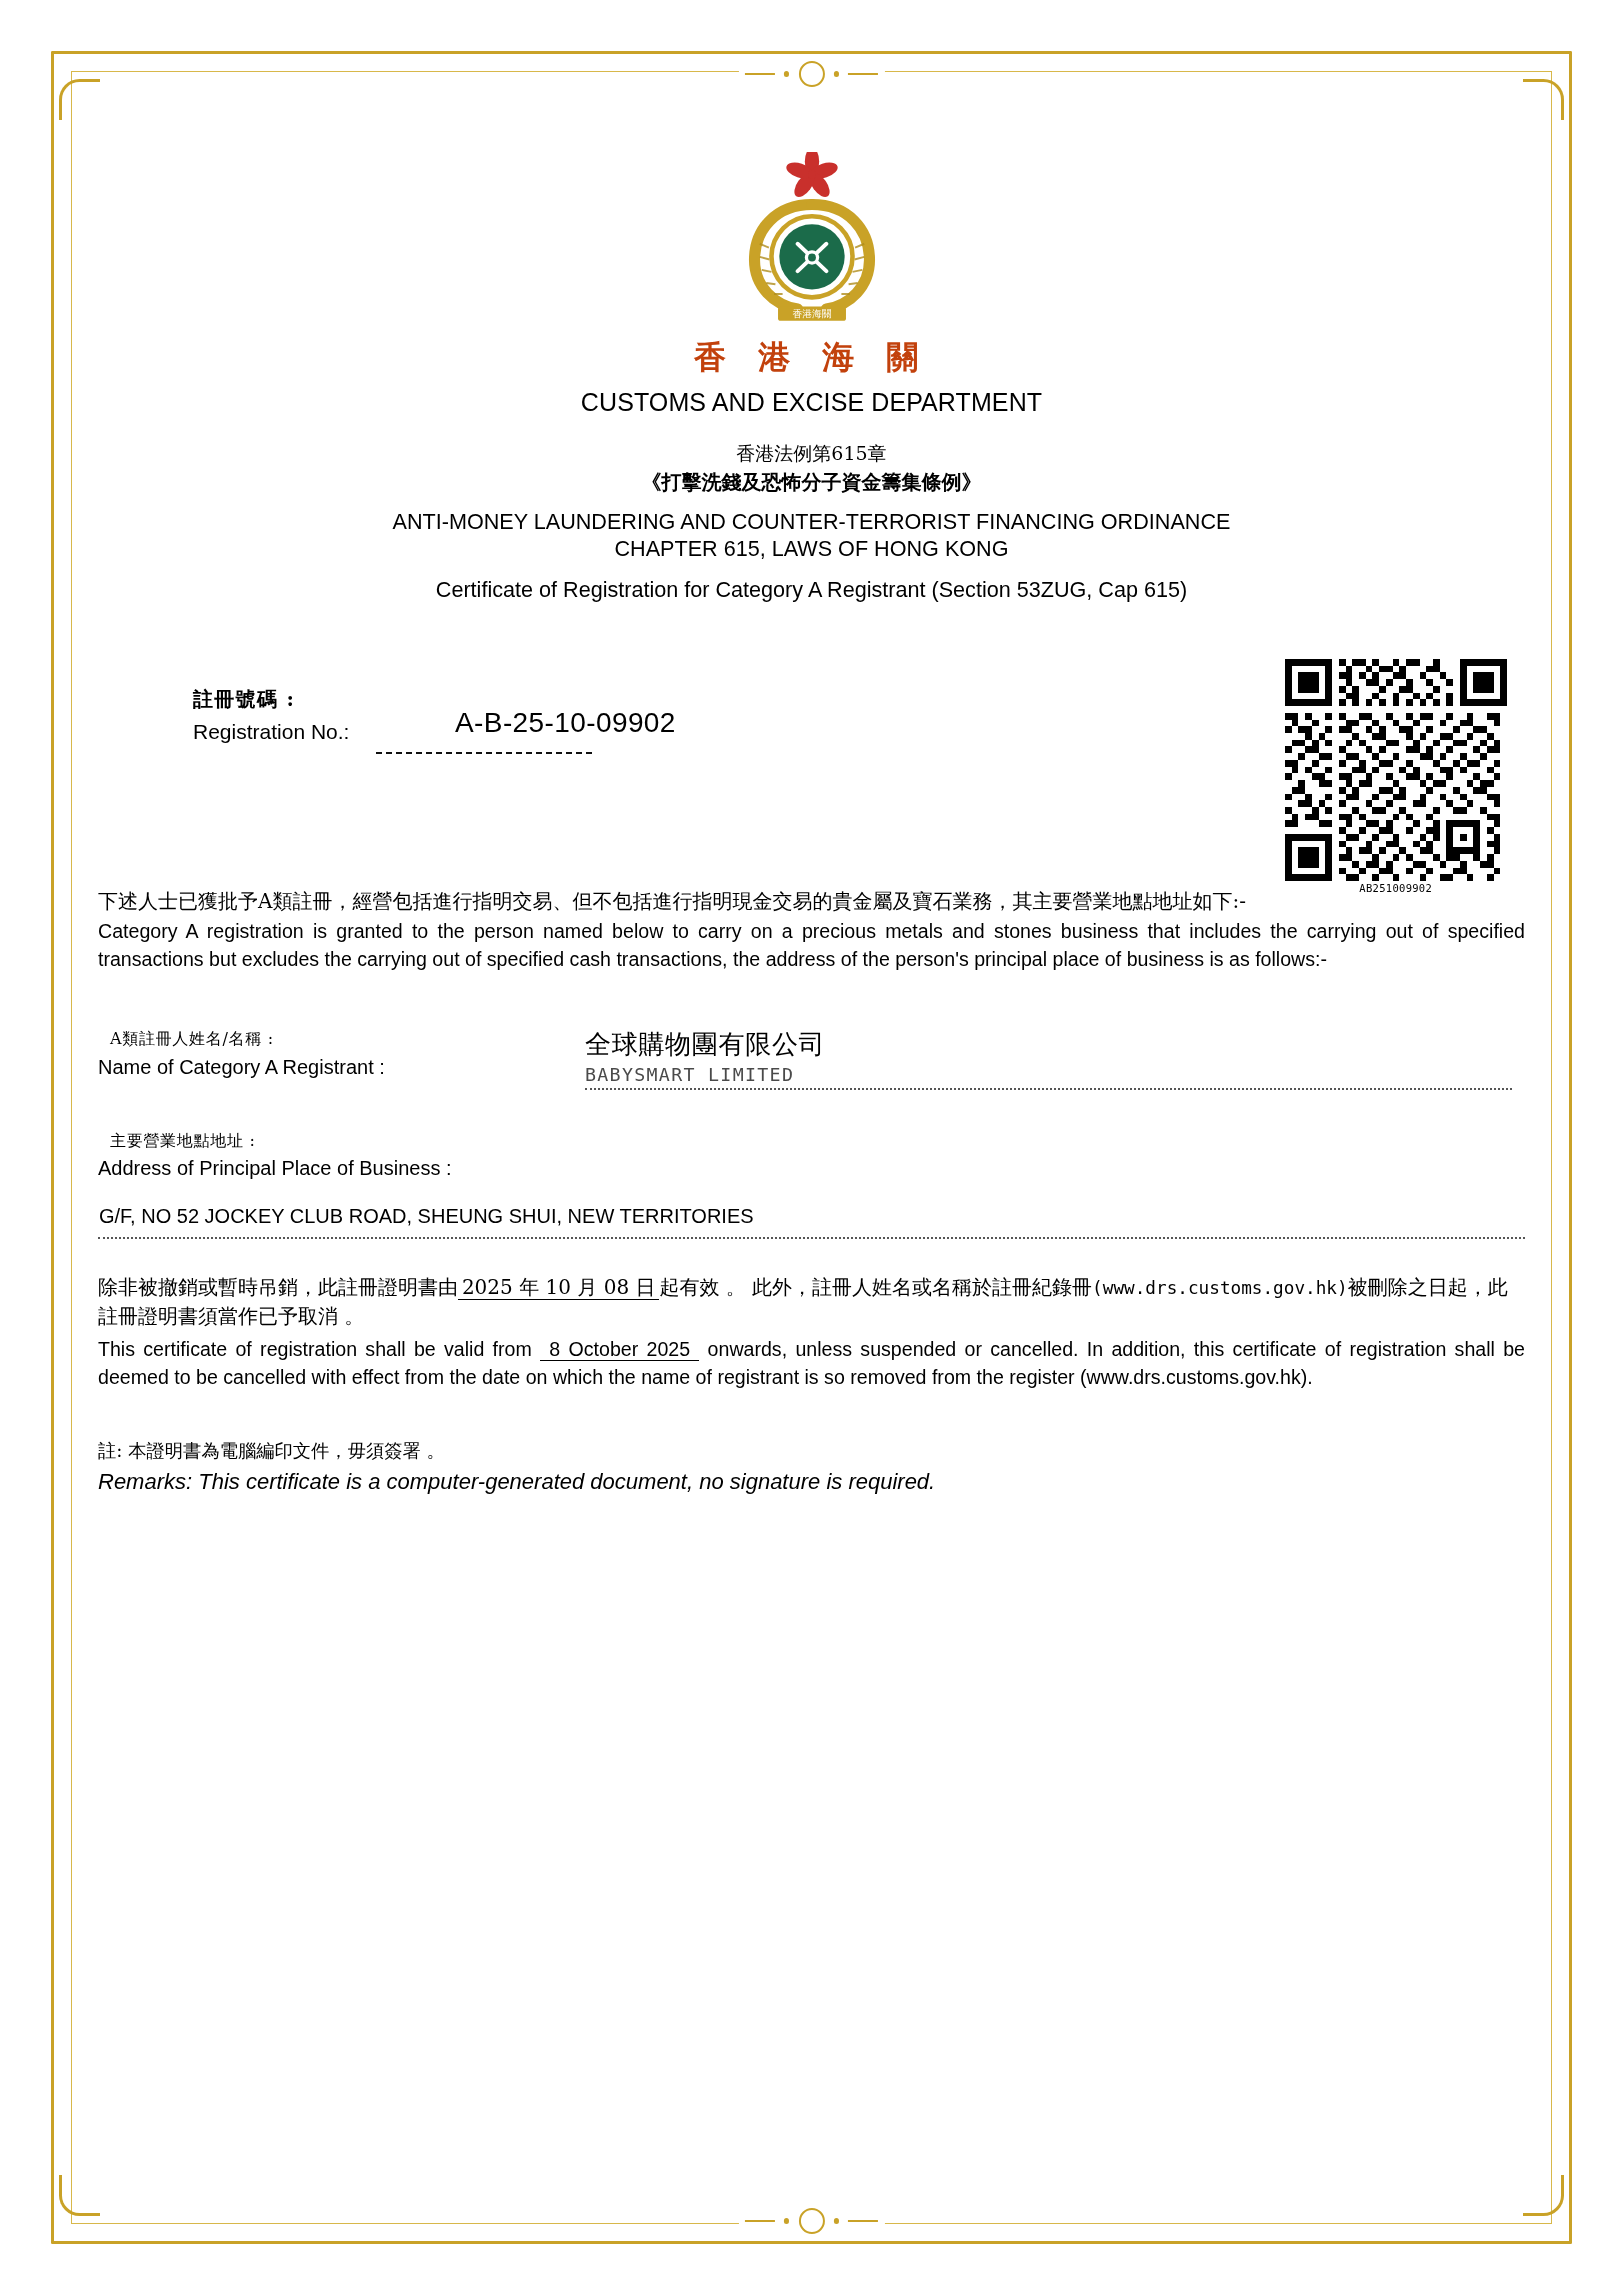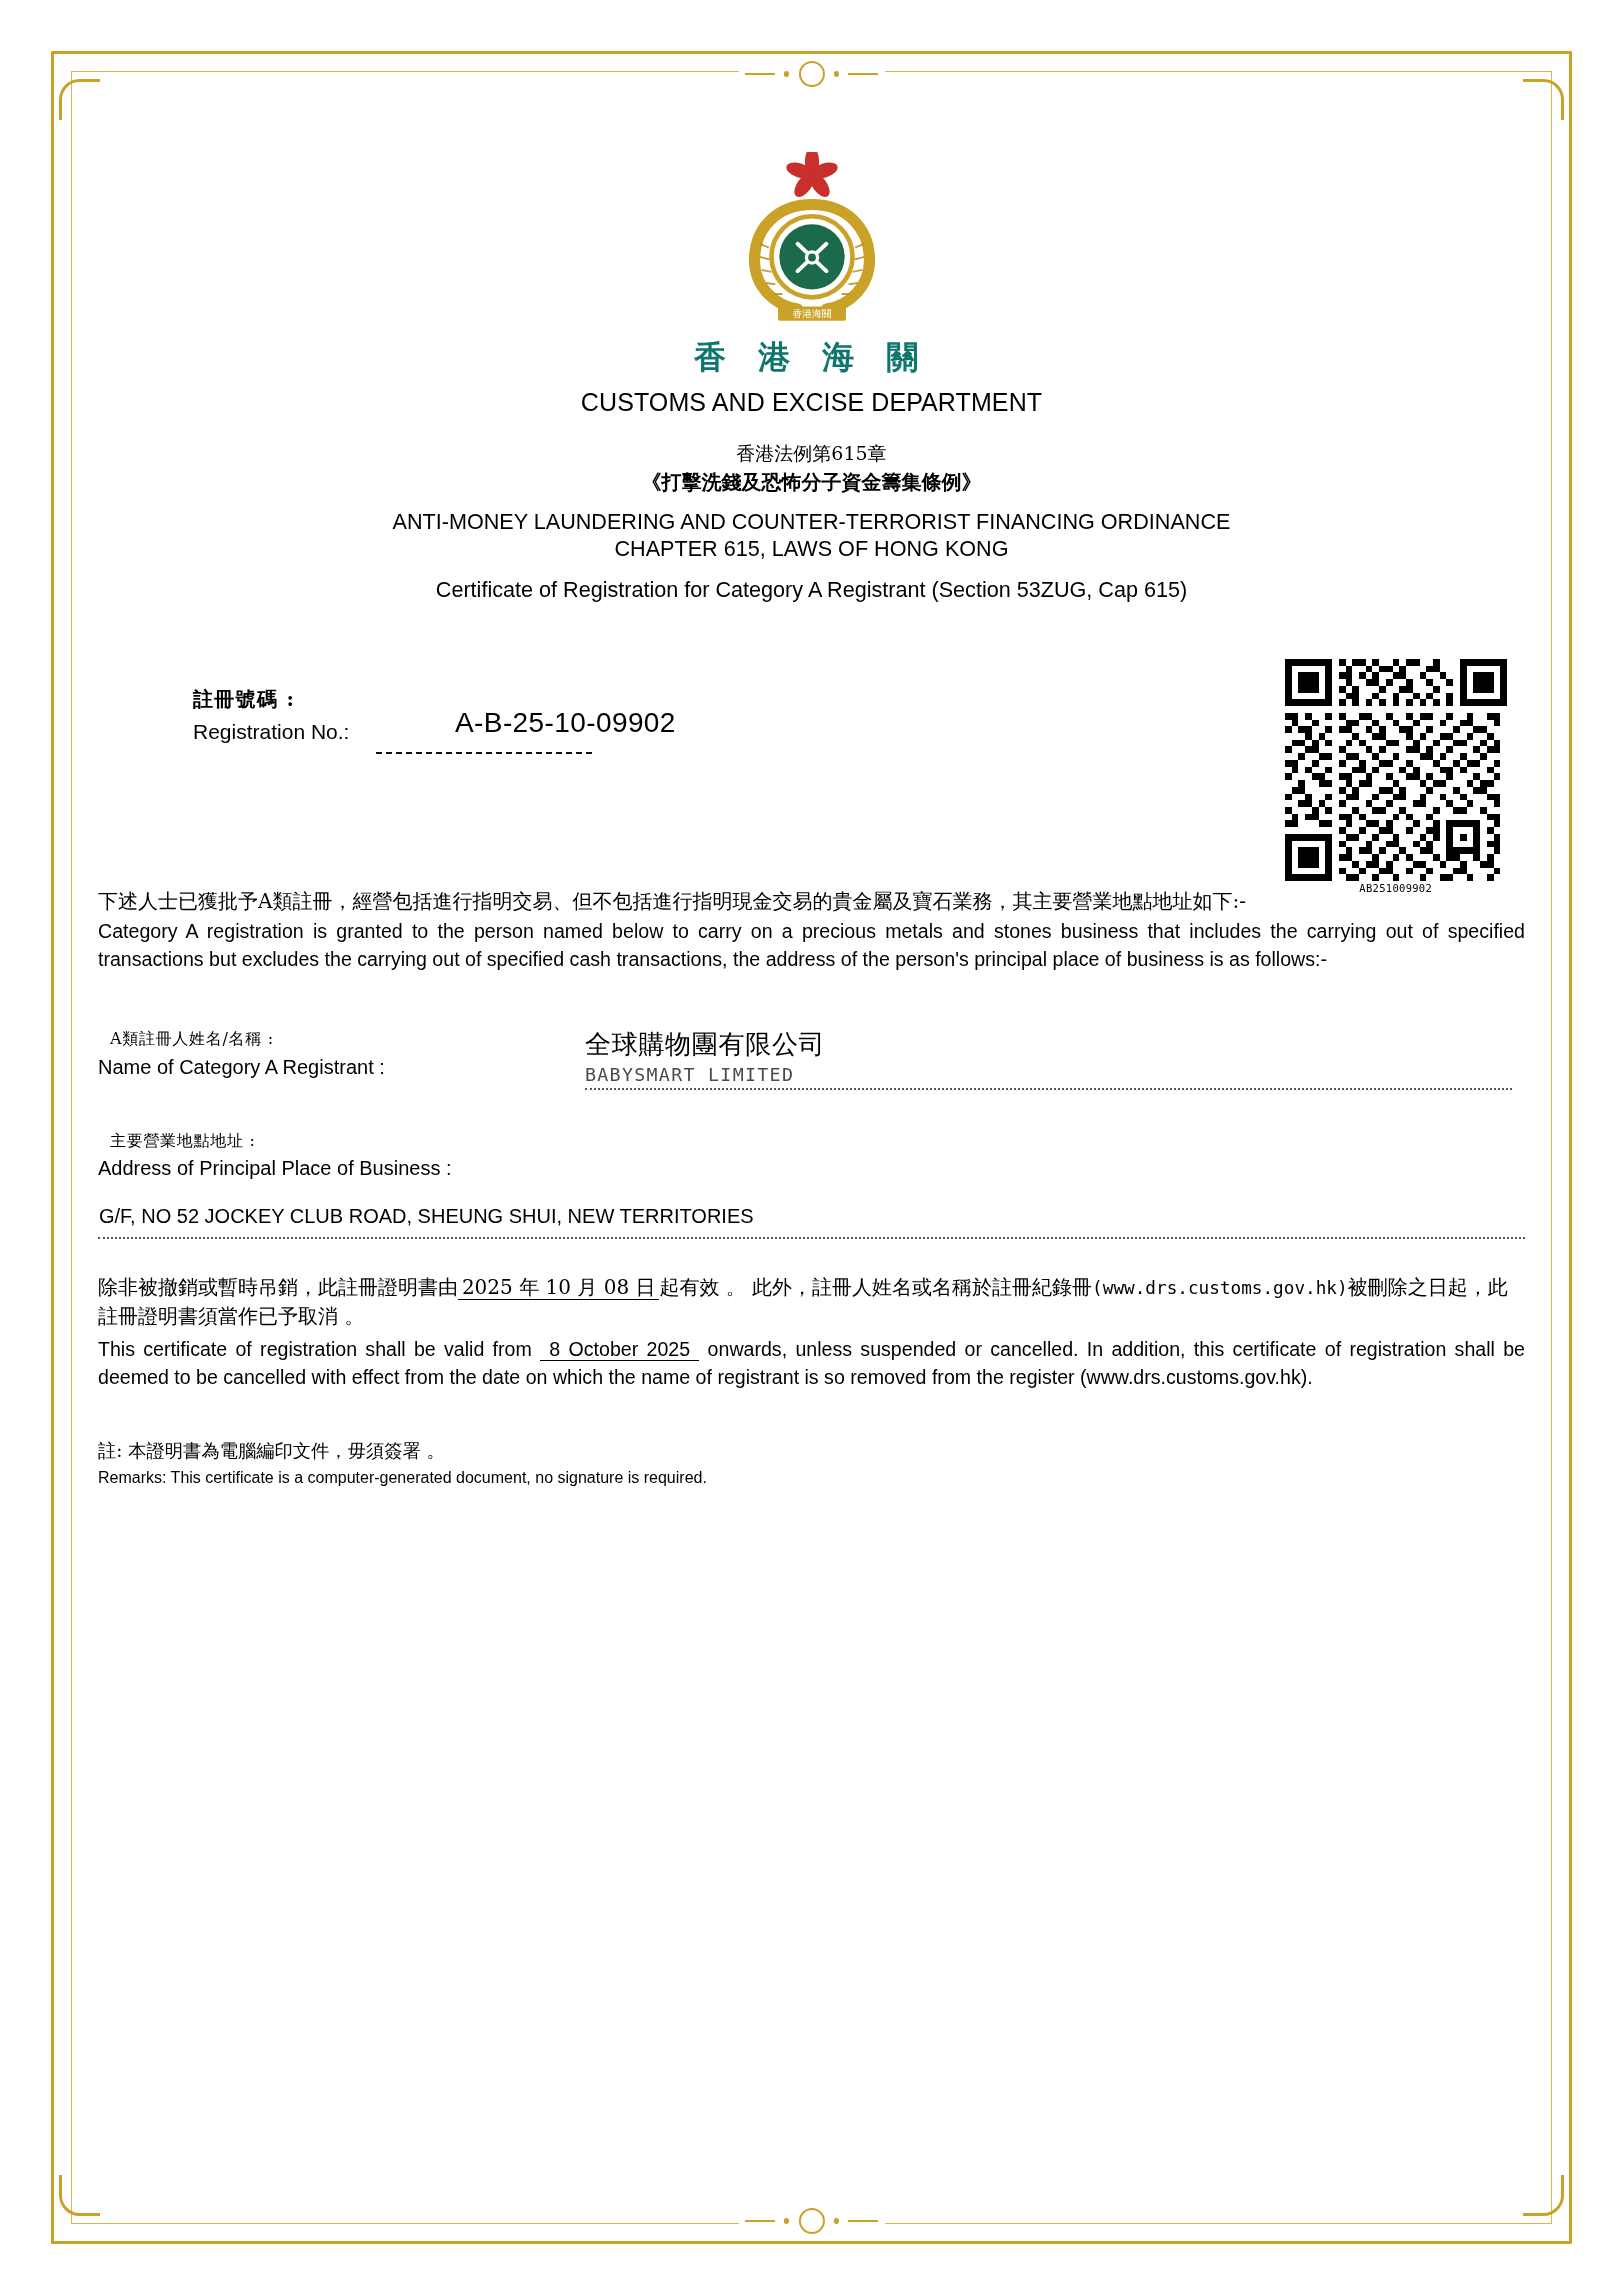--- a/index.html
+++ b/index.html
@@ -113,7 +113,7 @@
     font-weight: bold;
     letter-spacing: 10.5px;
     margin-top: 6.5px;
-    color: #0f766e;
+    color: #c2410c;
   }
   .dept-en {
     font-size: 25px;

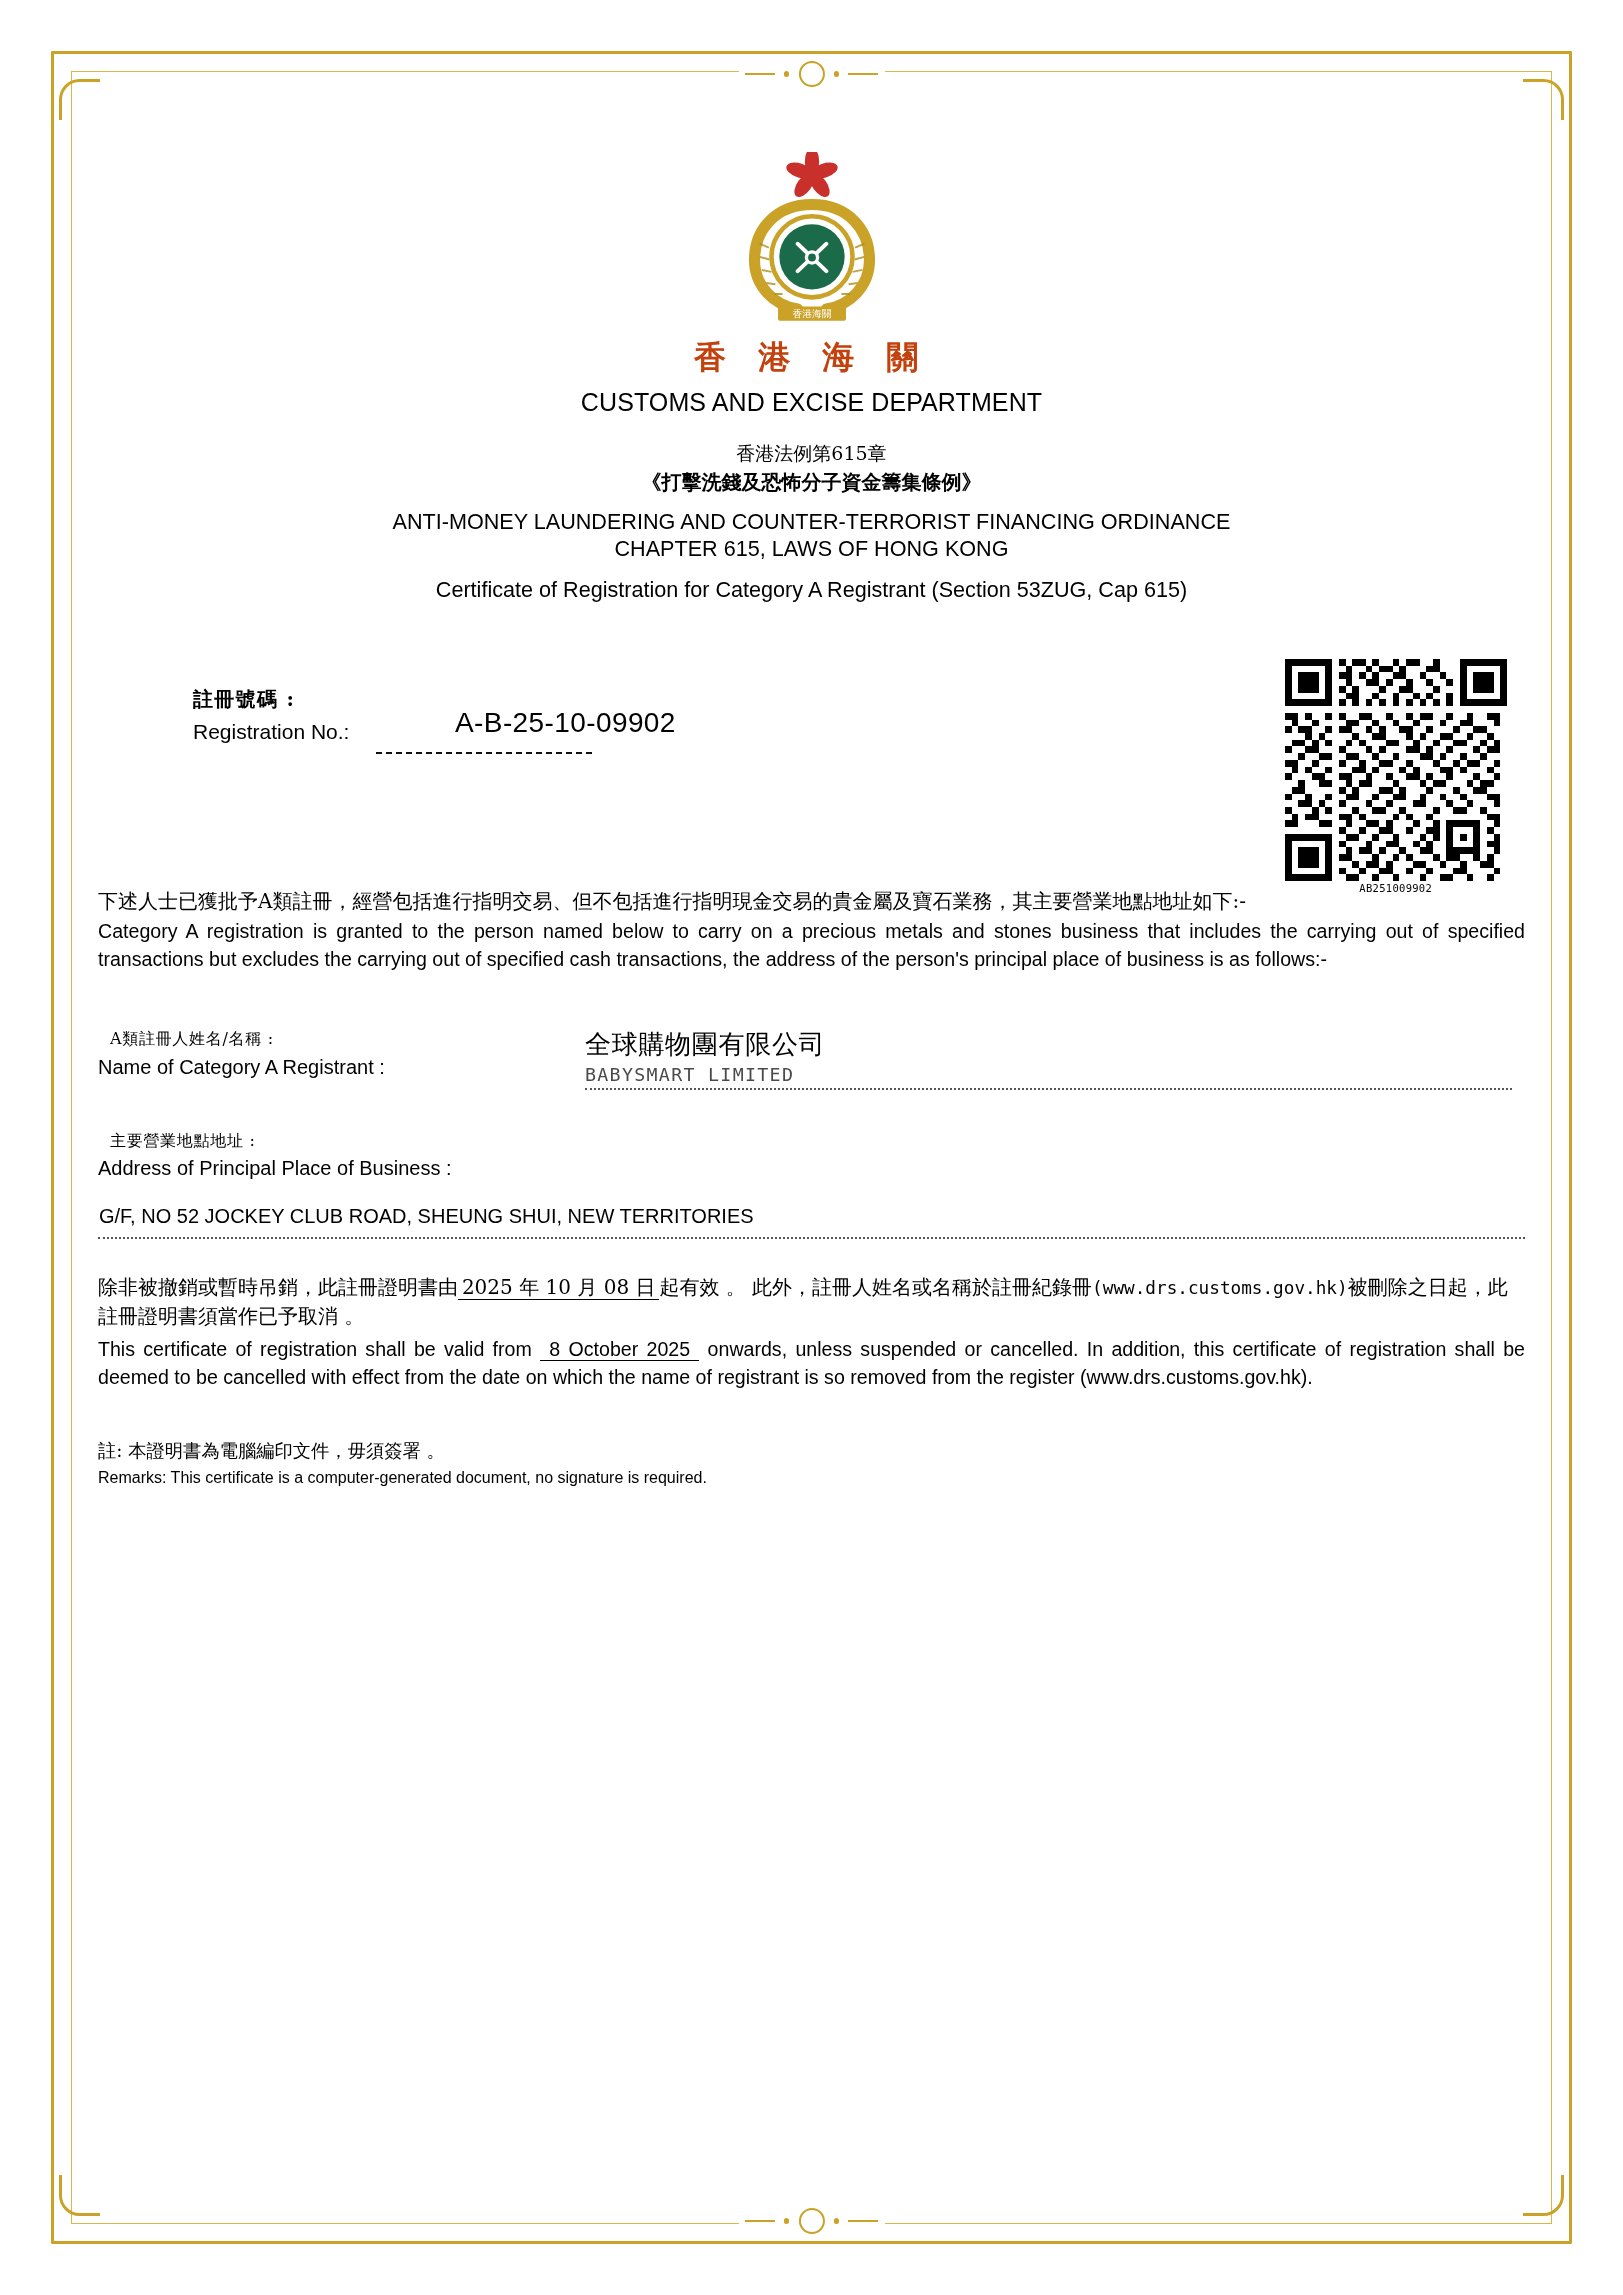--- a/index.html
+++ b/index.html
@@ -303,8 +303,9 @@
     font-size: 18.3px;
   }
   .remarks-en {
-    font-size: 16px;
+    font-size: 22px;
     margin-top: 6.5px;
+    font-style: italic;
   }
 </style>
 </head>

